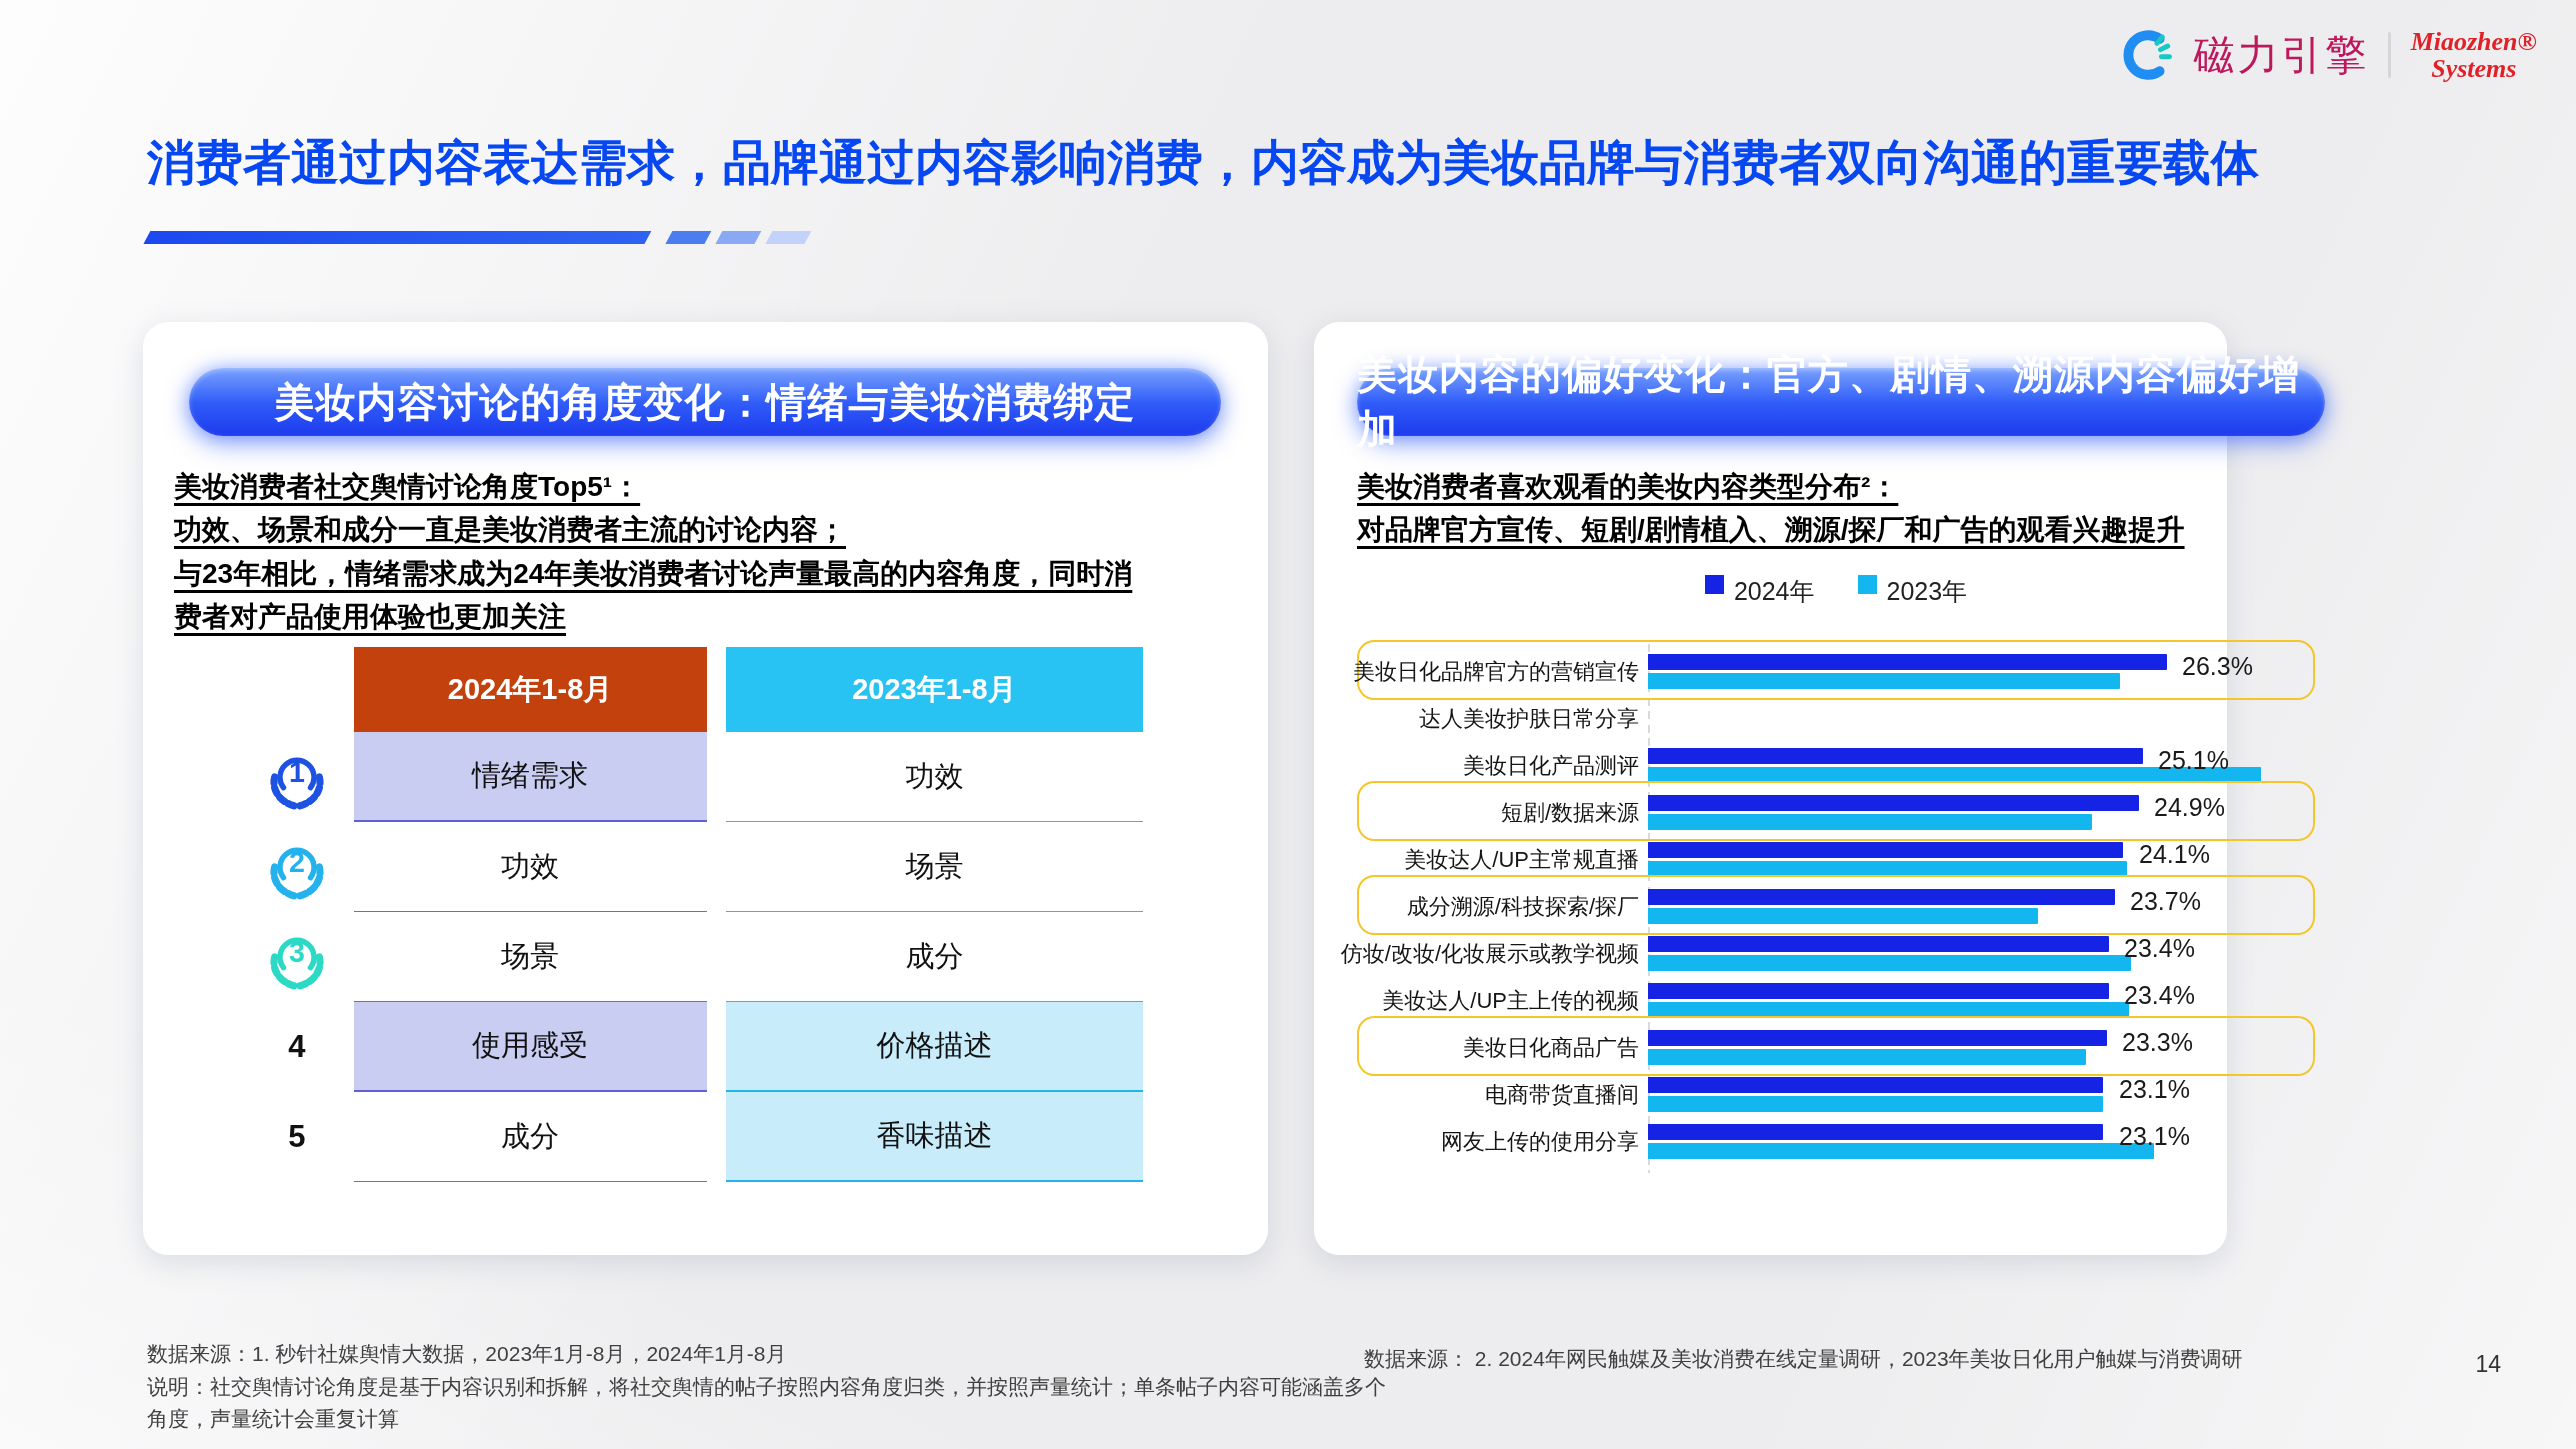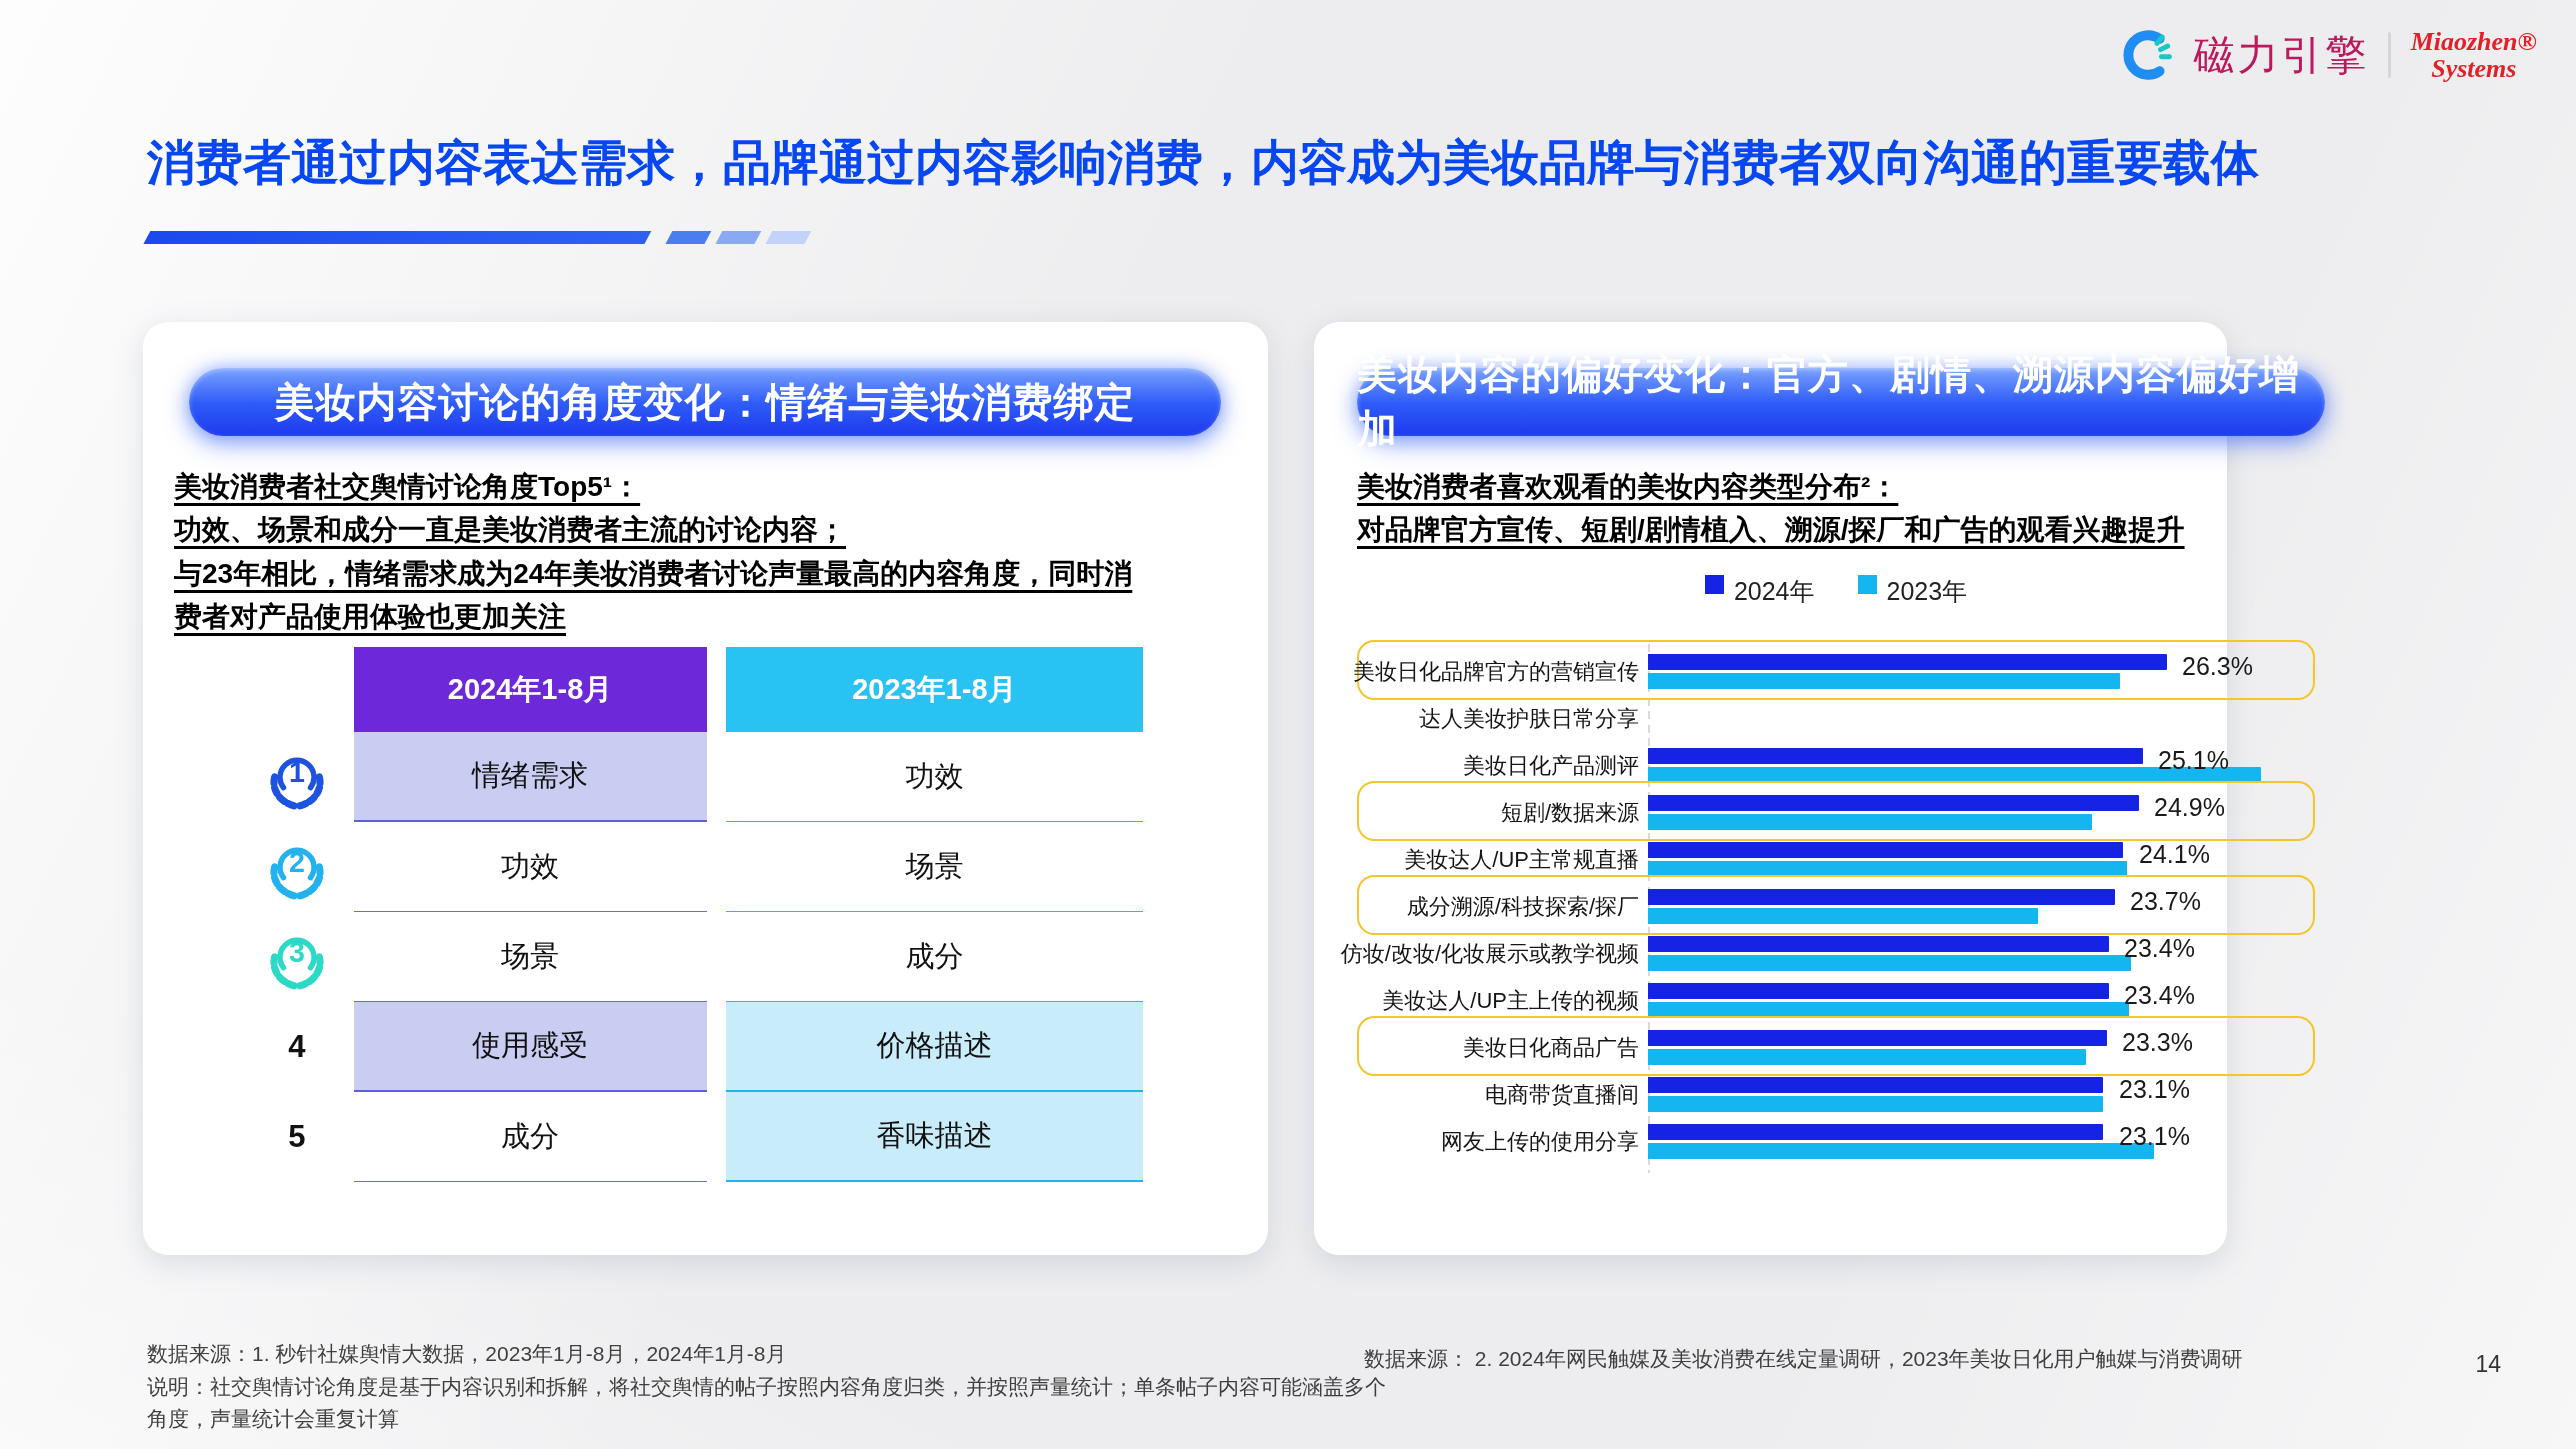--- a/index.html
+++ b/index.html
@@ -64,7 +64,7 @@
   .c { width:379px; display:flex; align-items:center; justify-content:center;
        font-size:29px; color:#111; }
   .c.col23 { width:448px; margin-left:19.3px; }
-  .h24 { background:#6d28d9; color:#fff; font-weight:700; }
+  .h24 { background:#c2410c; color:#fff; font-weight:700; }
   .h23 { background:#28c3f2; color:#fff; font-weight:700; }
   .cell24 { border-bottom:1.9px solid #6a6ad8; }
   .cell23 { border-bottom:1.9px solid #29b9ee; }

